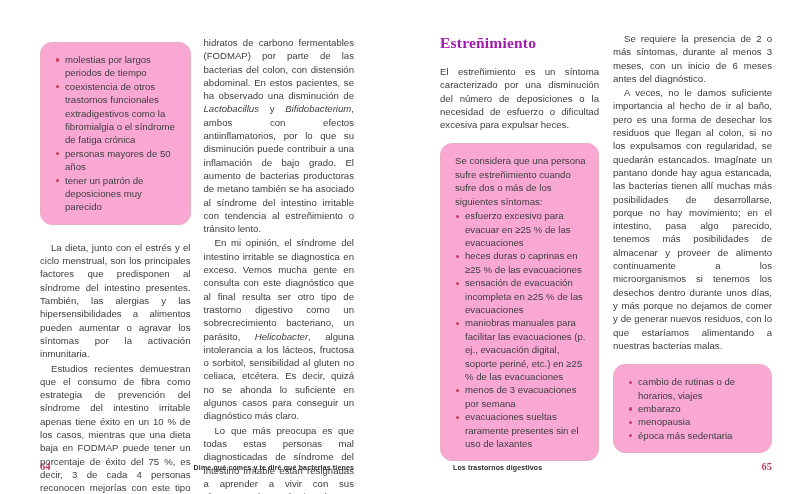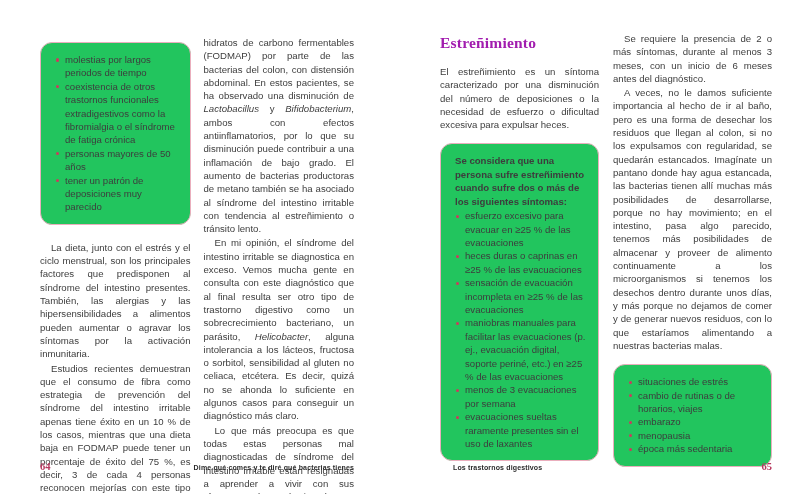--- a/index.html
+++ b/index.html
@@ -31,7 +31,7 @@
     border:1.2px solid #eaaebd;
     border-radius:12px;
     padding:10px 12px 10px 14px;
-    background:#22c55e;
+    background:#f9a8d4;
   }
   .pink-box .box-intro{
     margin:0 0 1px 0;

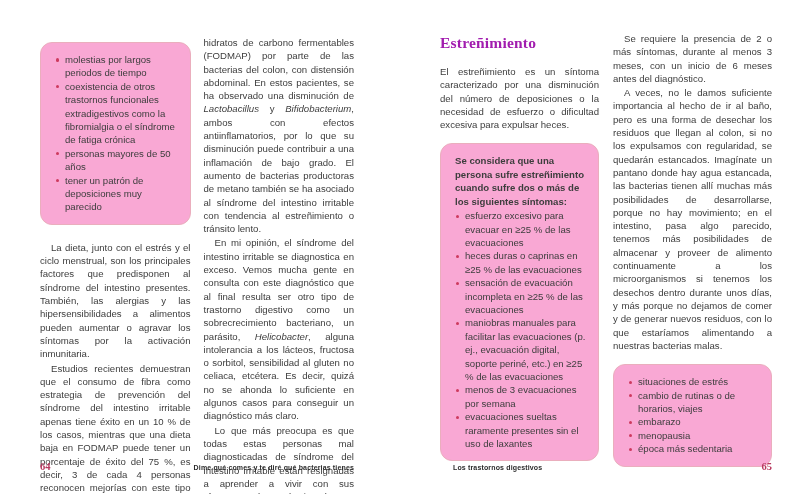--- a/index.html
+++ b/index.html
@@ -38,7 +38,6 @@
     font-size:9.6px;
     line-height:13.4px;
     text-align:left;
-    font-weight:bold;
   }
   ul.dot-list{
     list-style:none;

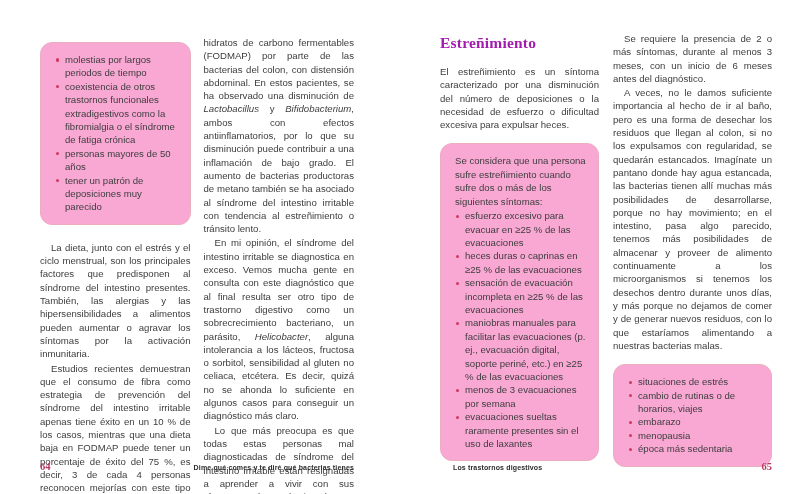--- a/index.html
+++ b/index.html
@@ -155,7 +155,6 @@
         <p class="para indent">A veces, no le damos suficiente importancia al hecho de ir al baño, pero es una forma de desechar los residuos que llegan al colon, si no los expulsamos con regularidad, se quedarán estancados. Imagínate un pantano donde hay agua estancada, las bacterias tienen allí muchas más posibilidades de desarrollarse, porque no hay movimiento; en el intestino, pasa algo parecido, tenemos más posibilidades de almacenar y proveer de alimento continuamente a los microorganismos si tenemos los desechos dentro durante unos días, y más porque no dejamos de comer y de generar nuevos residuos, con lo que estaríamos alimentando a nuestras bacterias malas.</p>
         <div class="pink-box box-causes">
           <ul class="dot-list">
-              <li>situaciones de estrés</li>
               <li>cambio de rutinas o de horarios, viajes</li>
               <li>embarazo</li>
               <li>menopausia</li>

